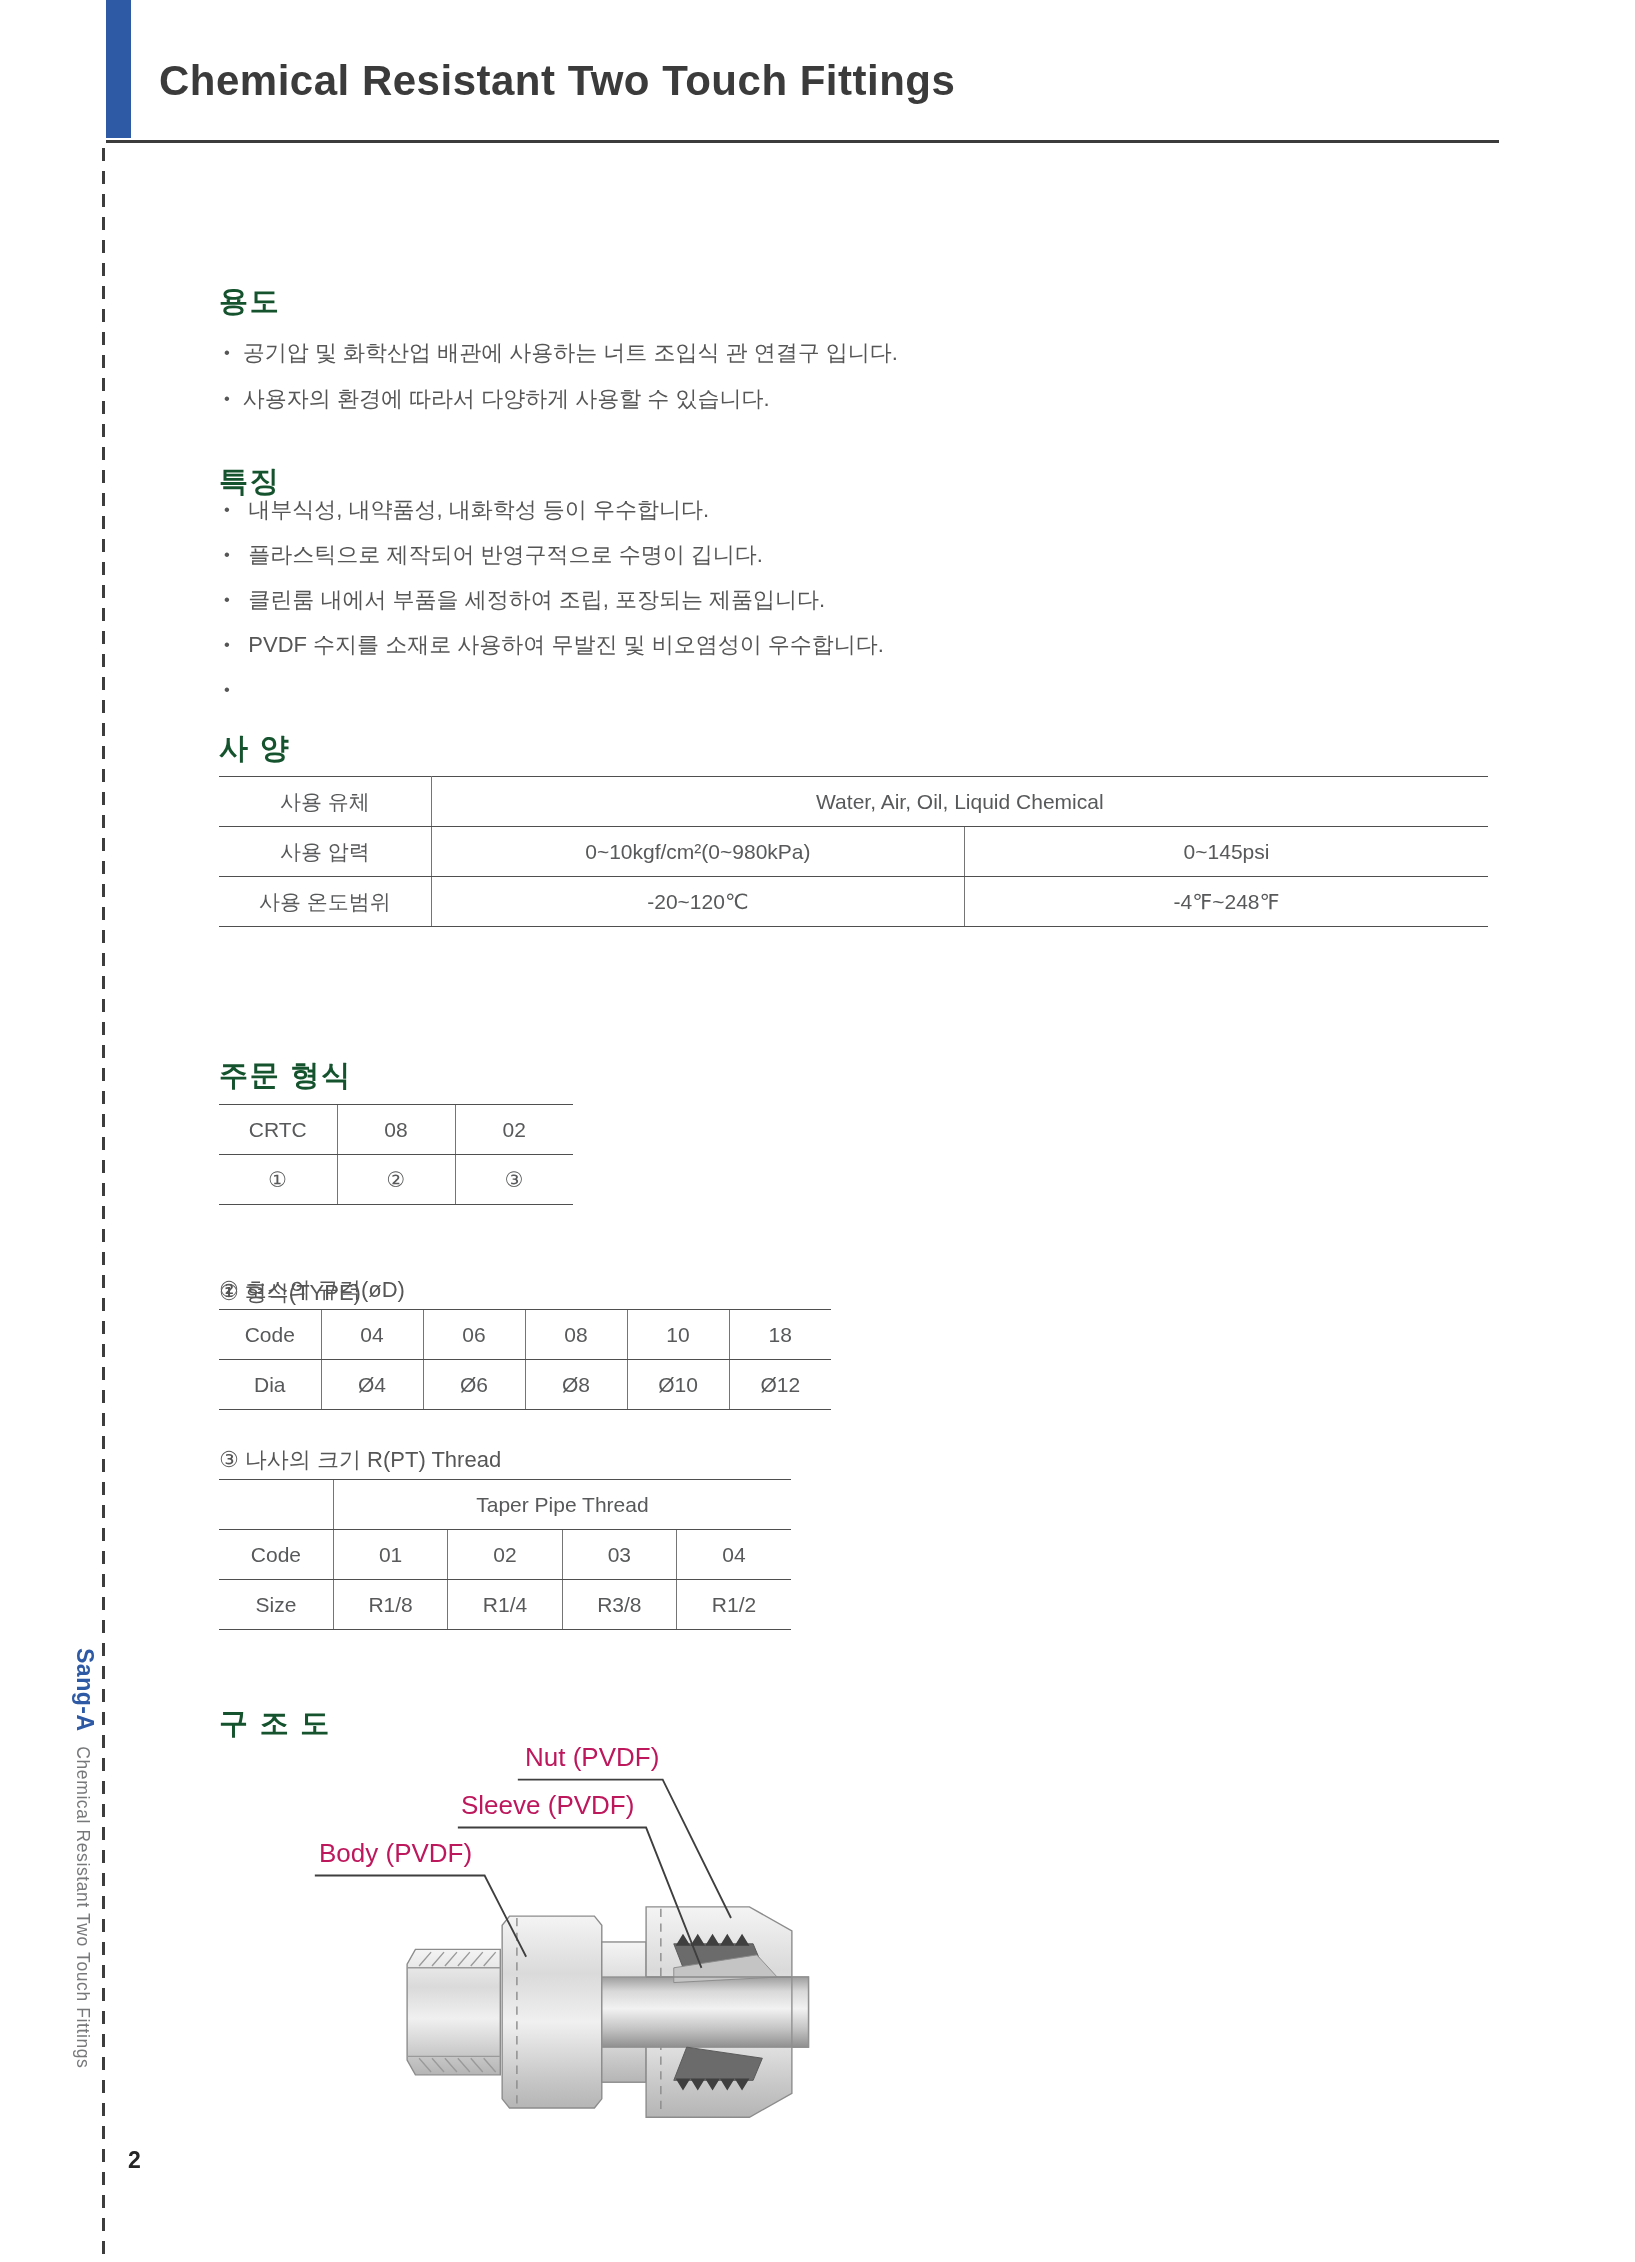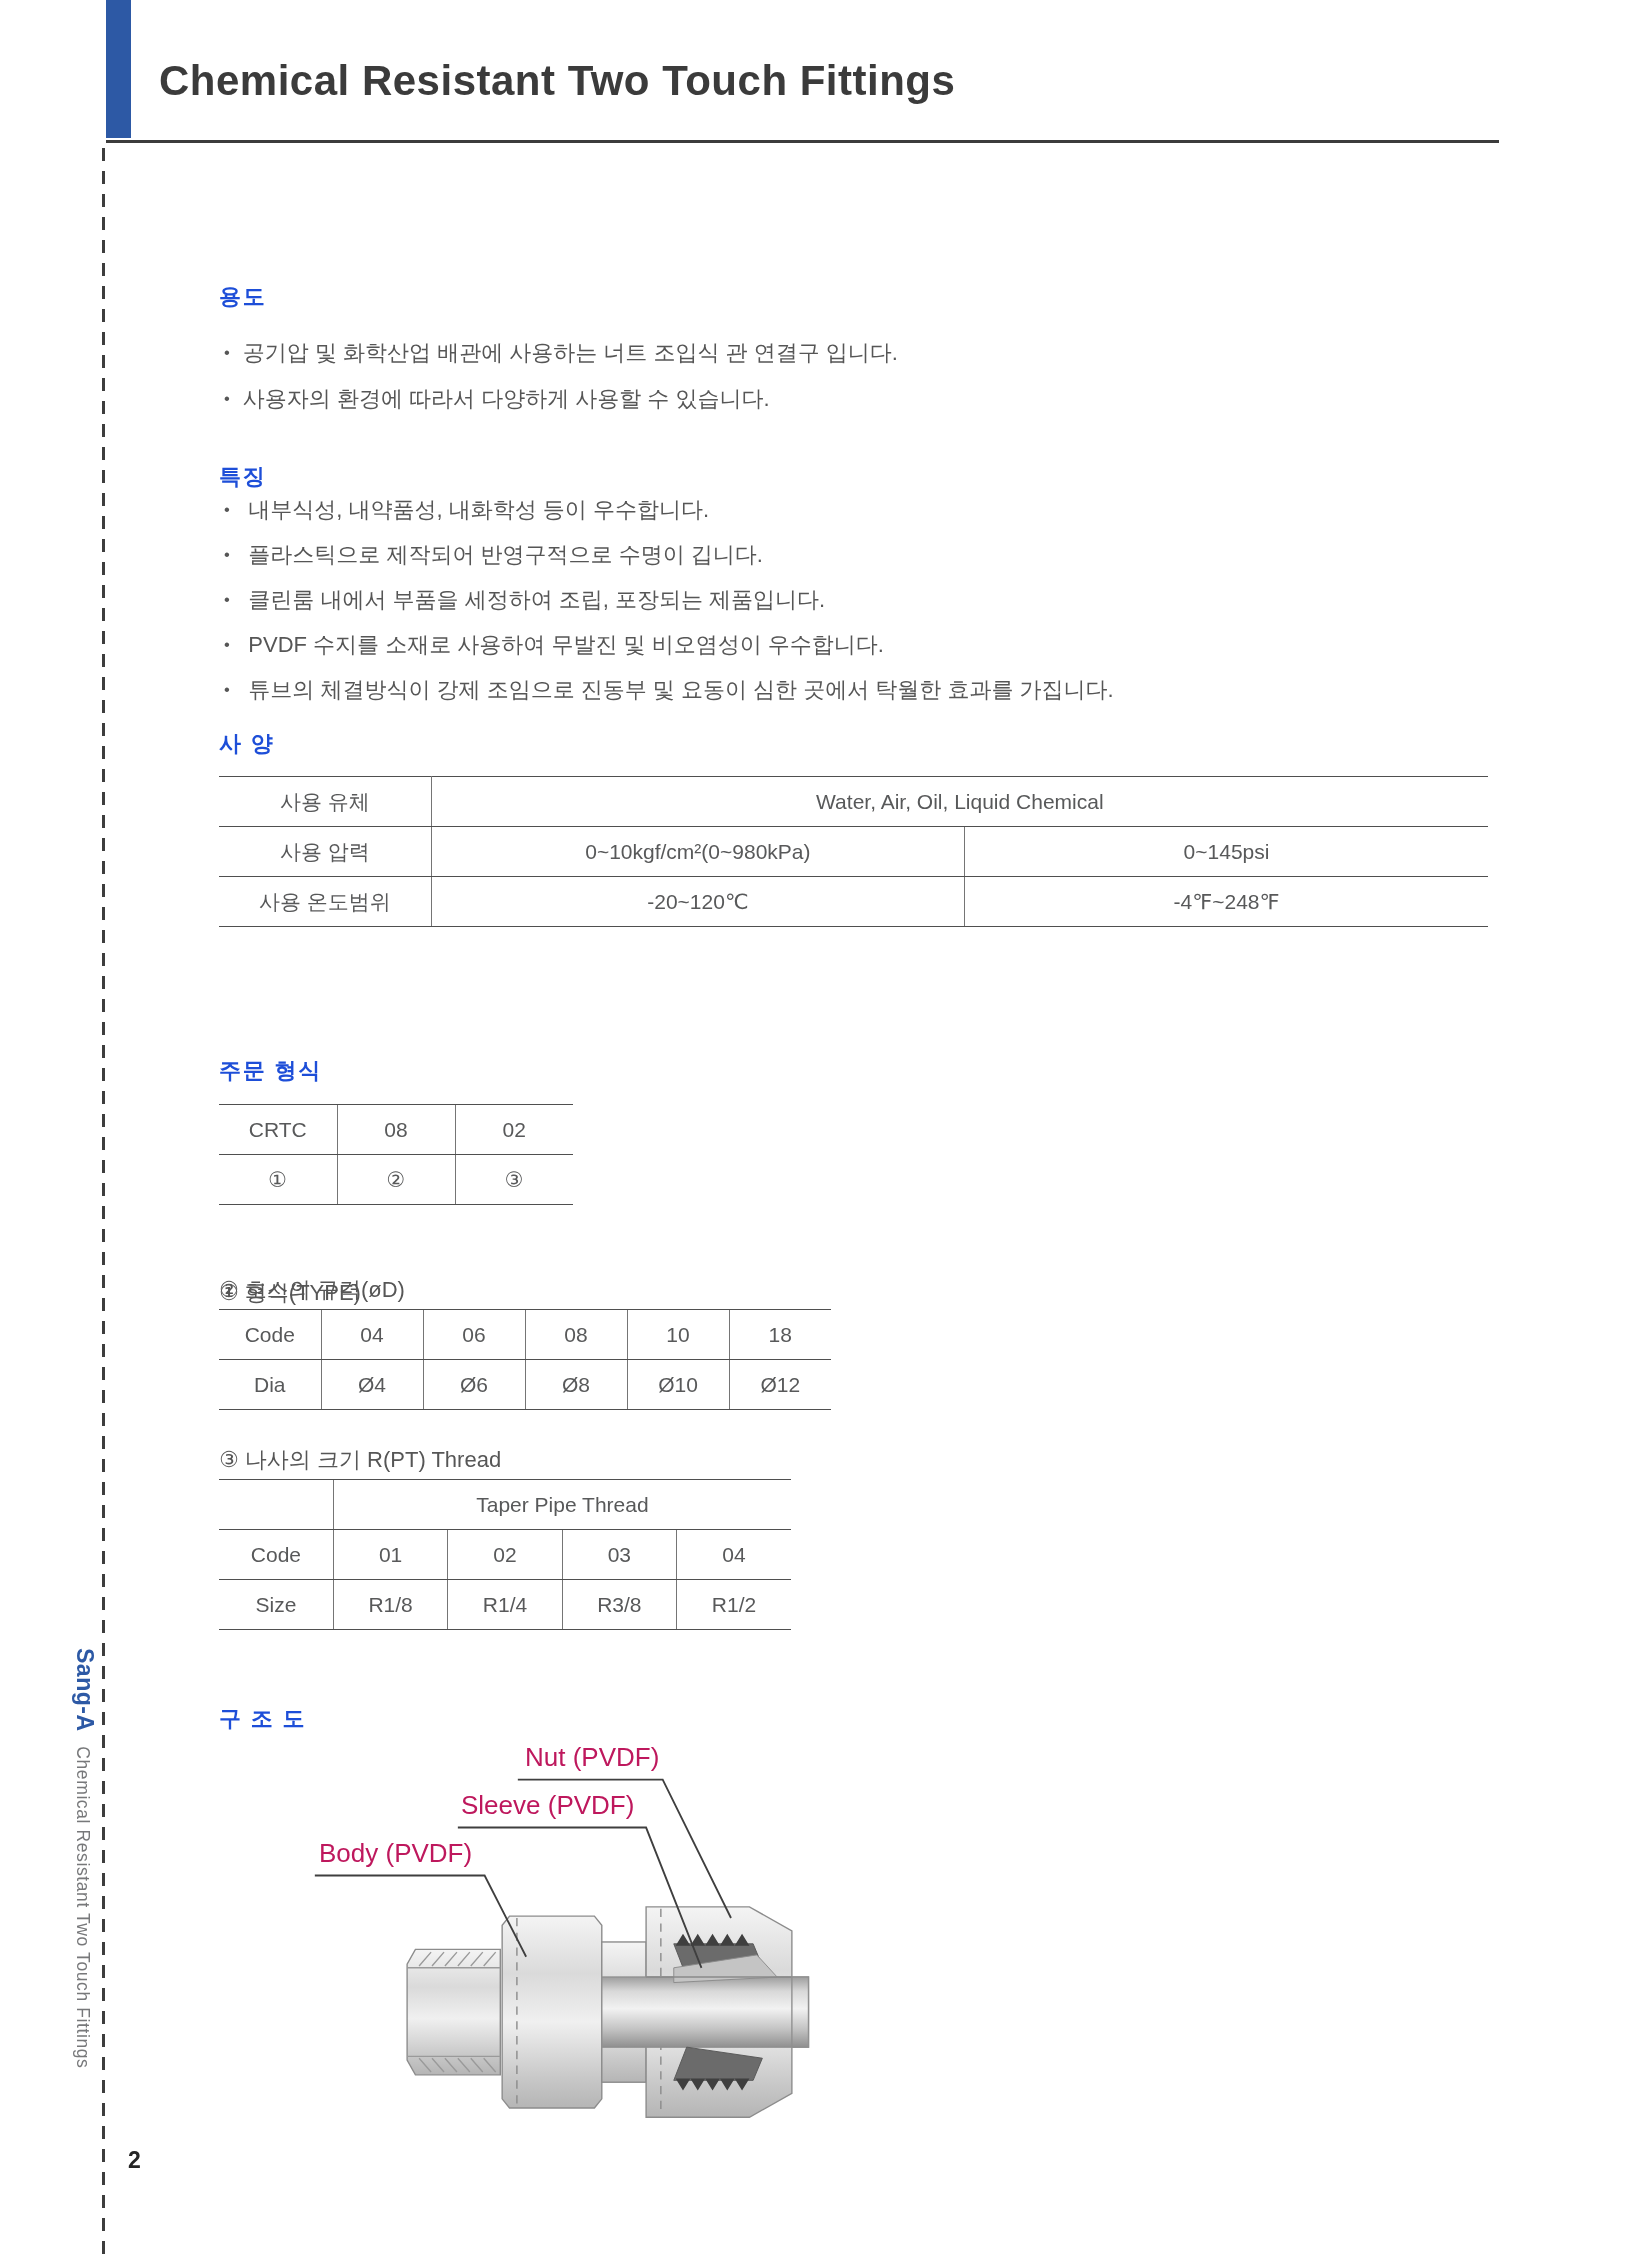--- a/index.html
+++ b/index.html
@@ -19,7 +19,7 @@
     background:repeating-linear-gradient(to bottom,#3d3d3d 0 13px,transparent 13px 23px);
   }
   
-  .h-kr { position:absolute; left:219px; font-size:22px; font-weight:bold; color:#1d4ed8; letter-spacing:1.8px; white-space:nowrap; }
+  .h-kr { position:absolute; left:219px; font-size:29px; font-weight:bold; color:#14532d; letter-spacing:1.8px; white-space:nowrap; }
   .bullets { position:absolute; left:224px; }
   .b-row { display:flex; align-items:center; font-size:22px; color:#565656; white-space:nowrap; }
   .b-row .dot { font-size:16.6px; margin-right:13px; color:#565656; }

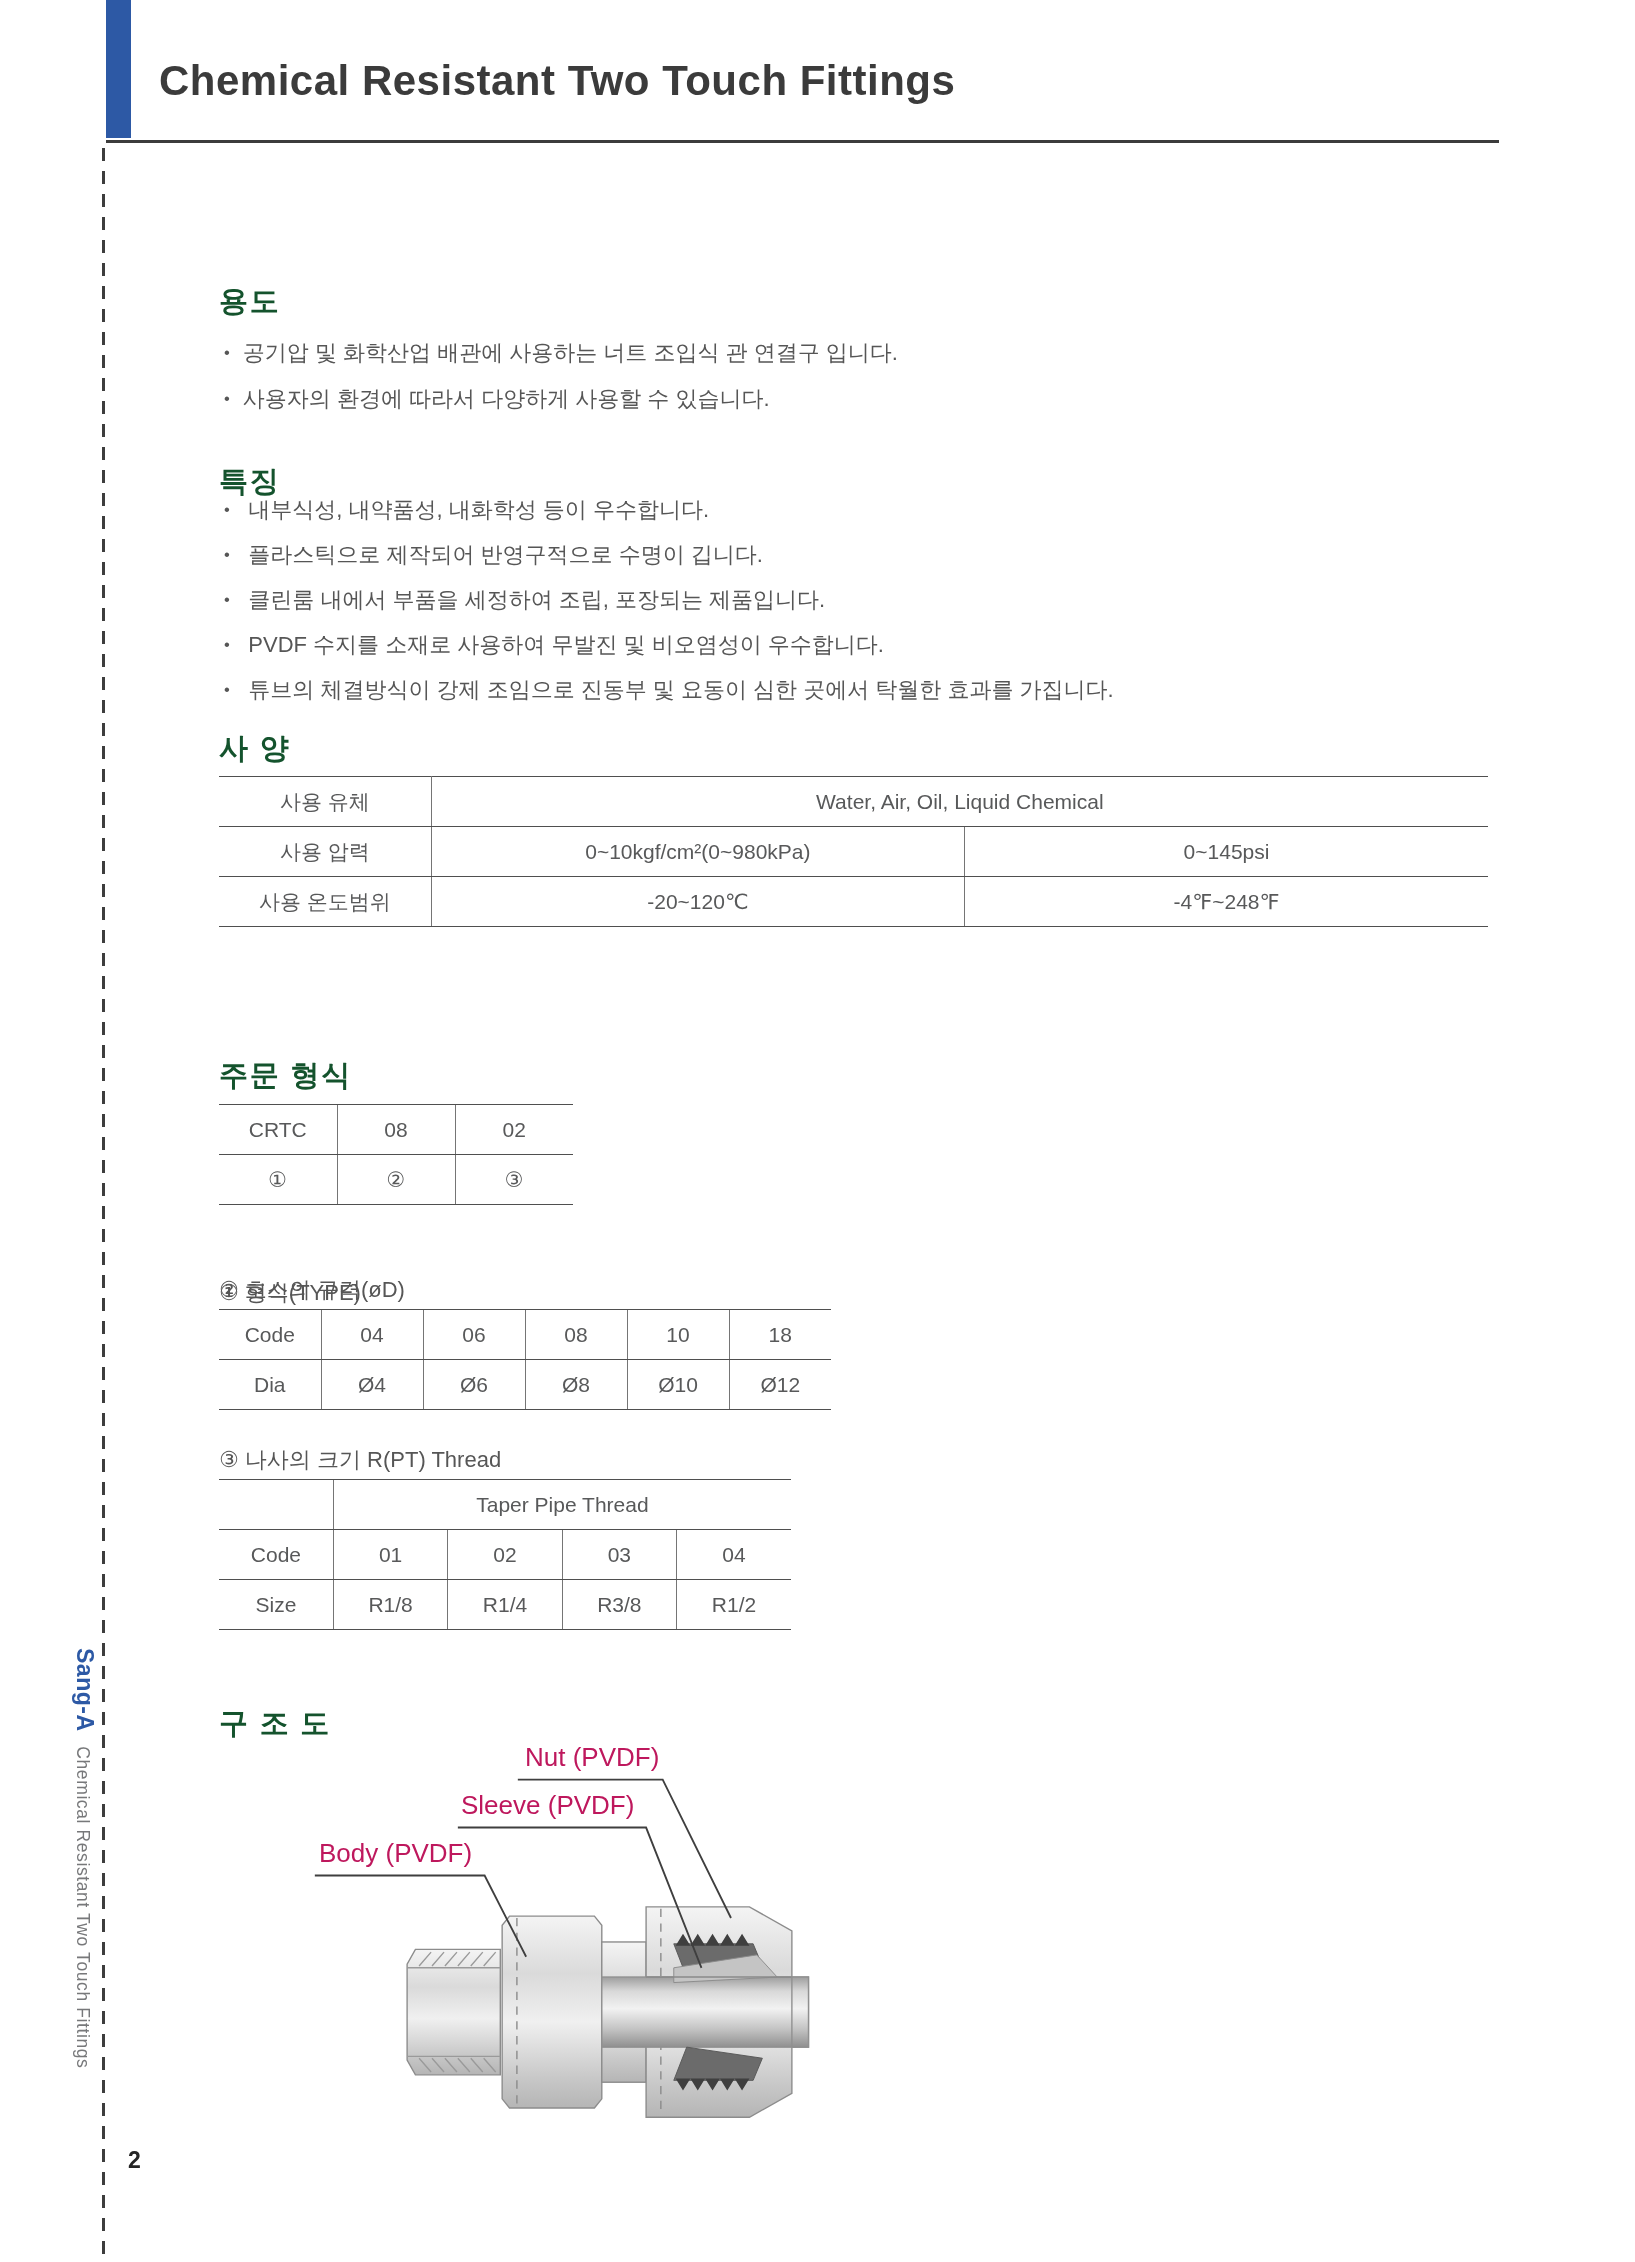--- a/index.html
+++ b/index.html
@@ -96,7 +96,6 @@
       </div>
     <div class="b-row f-row">
         <span class="dot">•</span>
-        <span>튜브의 체결방식이 강제 조임으로 진동부 및 요동이 심한 곳에서 탁월한 효과를 가집니다.</span>
       </div>
   </div>
 

